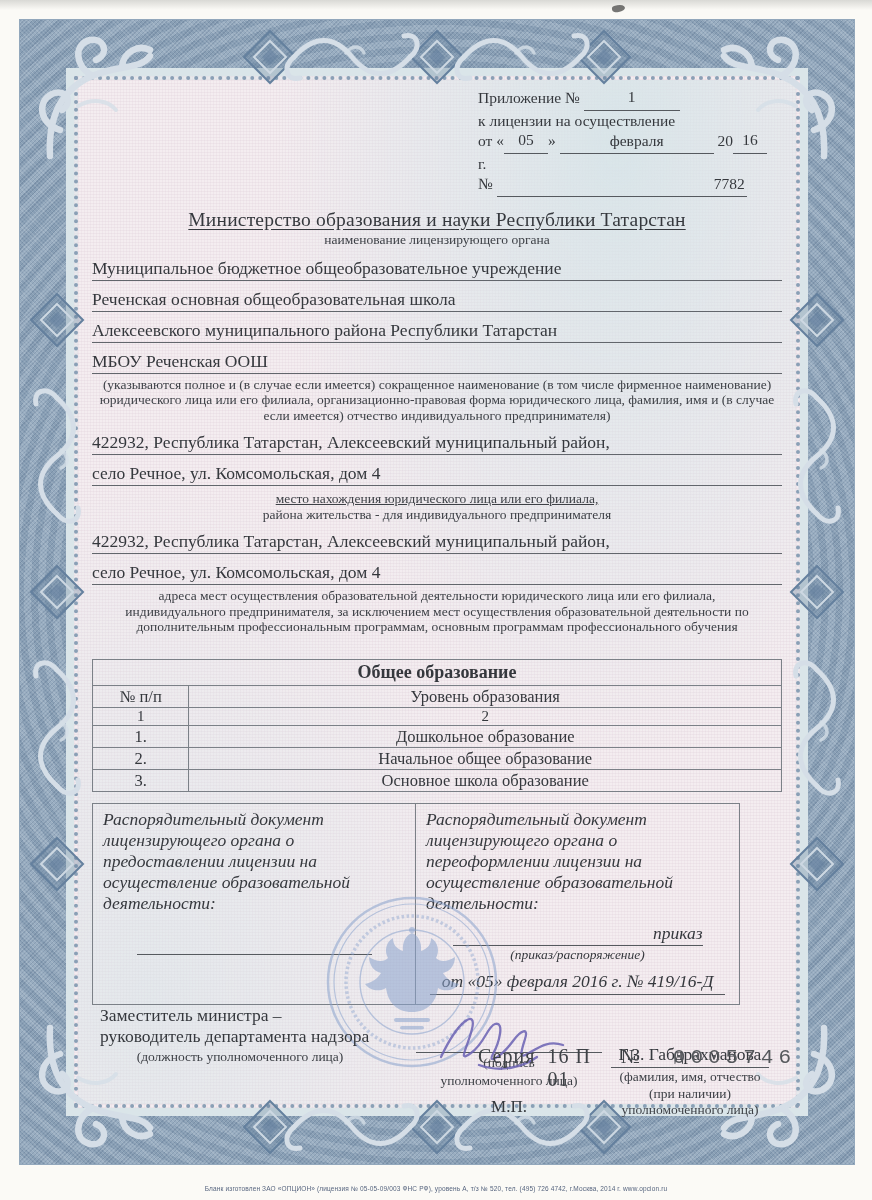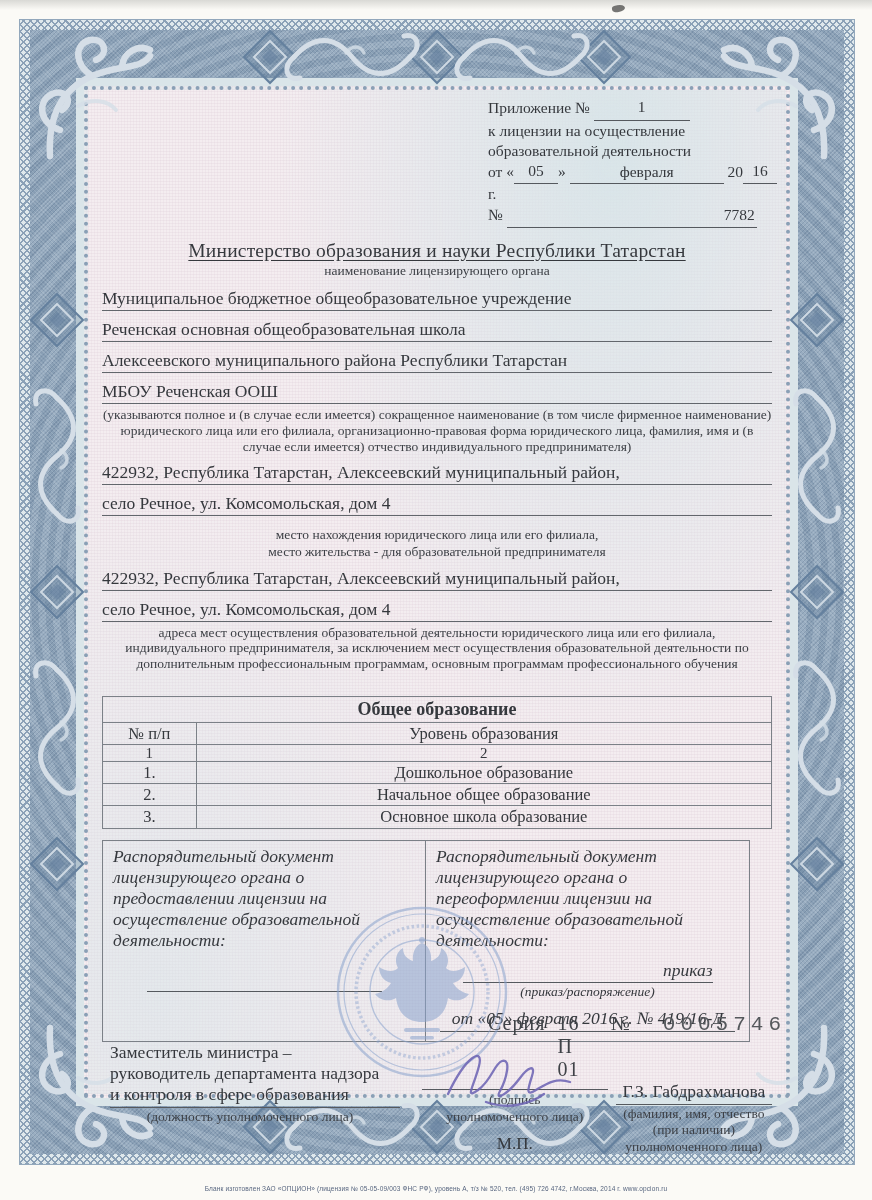--- a/index.html
+++ b/index.html
@@ -17,7 +17,7 @@
       repeating-linear-gradient(45deg,#8ba1b7 0 1.5px,transparent 1.5px 5px),
       repeating-linear-gradient(-45deg,#8ba1b7 0 1.5px,transparent 1.5px 5px);
     box-shadow:0 0 0 1px #93a8bc;
-    padding:10px;box-sizing:border-box;}
+    padding:0;box-sizing:border-box;}
   .band-main{width:100%;height:100%;box-sizing:border-box;padding:48px 46px;
     background-color:#91a7bc;
     background-image:

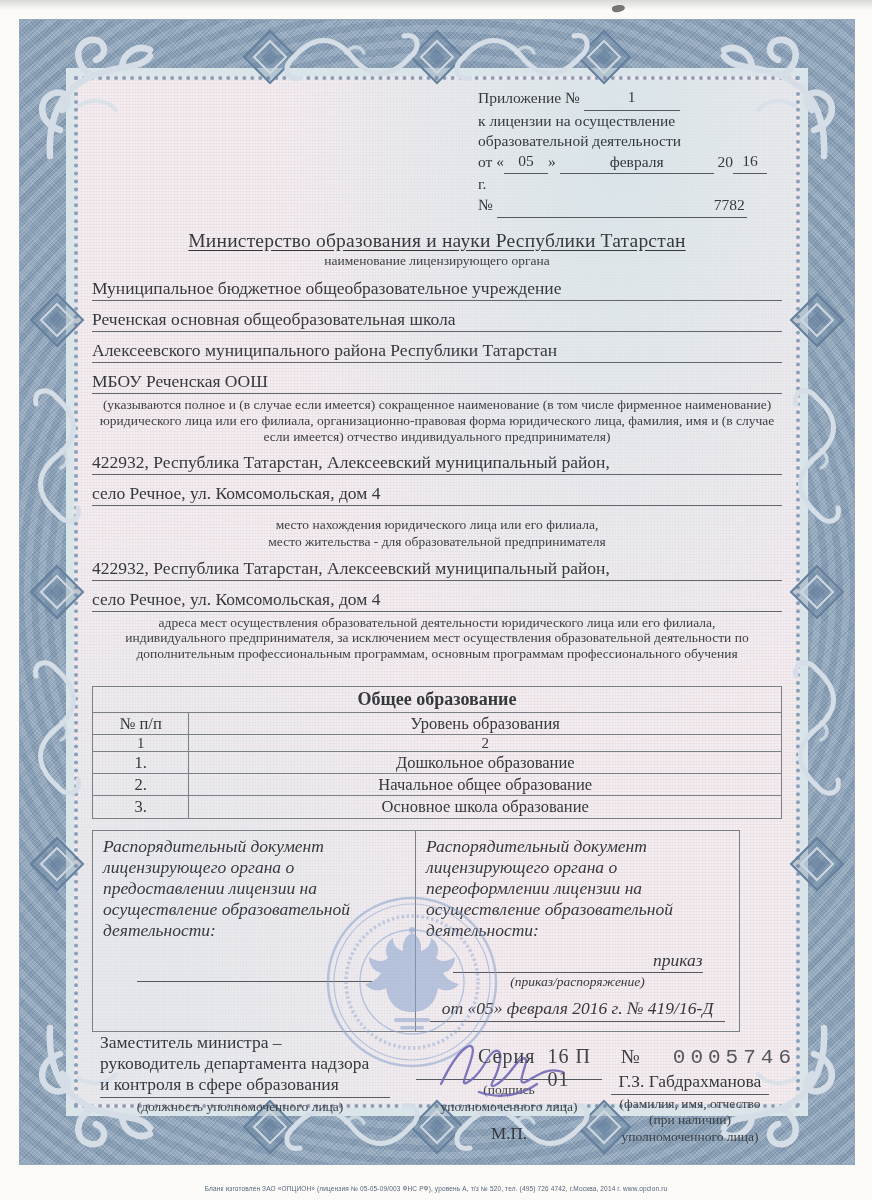--- a/index.html
+++ b/index.html
@@ -149,7 +149,6 @@
               <span class="fld" style="width:92px;"><span class="raised">1</span></span>
             </div>
             <div>к лицензии на осуществление</div>
-            <div>образовательной деятельности</div>
             <div>
               <span>от «</span><span class="fld" style="width:40px;"><span class="raised">05</span></span><span>»</span>
               <span class="fld" style="width:150px;"><span>февраля</span></span>

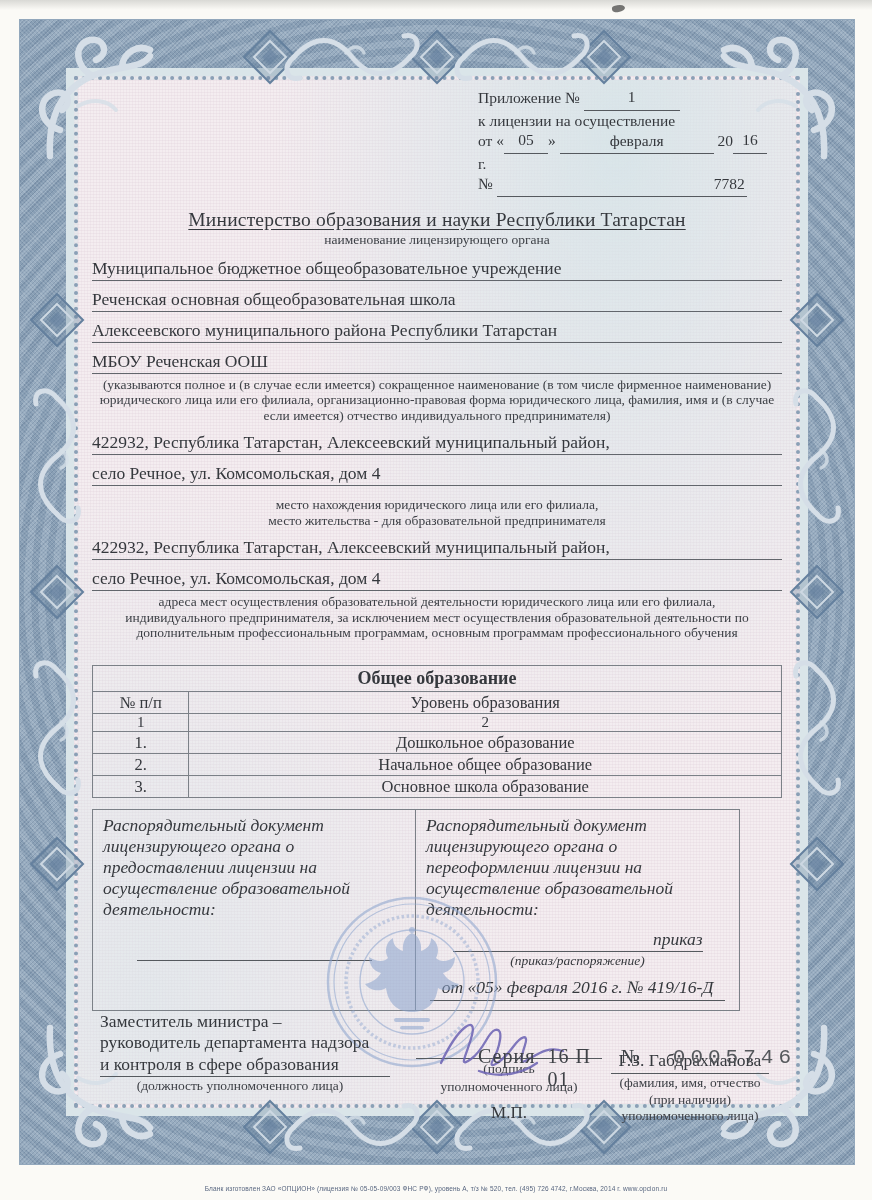--- a/index.html
+++ b/index.html
@@ -172,7 +172,7 @@
 
           <div class="vline">422932, Республика Татарстан, Алексеевский муниципальный район,</div>
           <div class="vline">село Речное, ул. Комсомольская, дом 4</div>
-          <div class="cap" style="margin-top:11px;">место нахождения юридического лица или его филиала,</div>
+          <div class="cap" style="margin-top:5px;text-decoration:underline;">место нахождения юридического лица или его филиала,</div>
           <div class="cap">место жительства - для образовательной предпринимателя</div>
 
           <div class="vline">422932, Республика Татарстан, Алексеевский муниципальный район,</div>

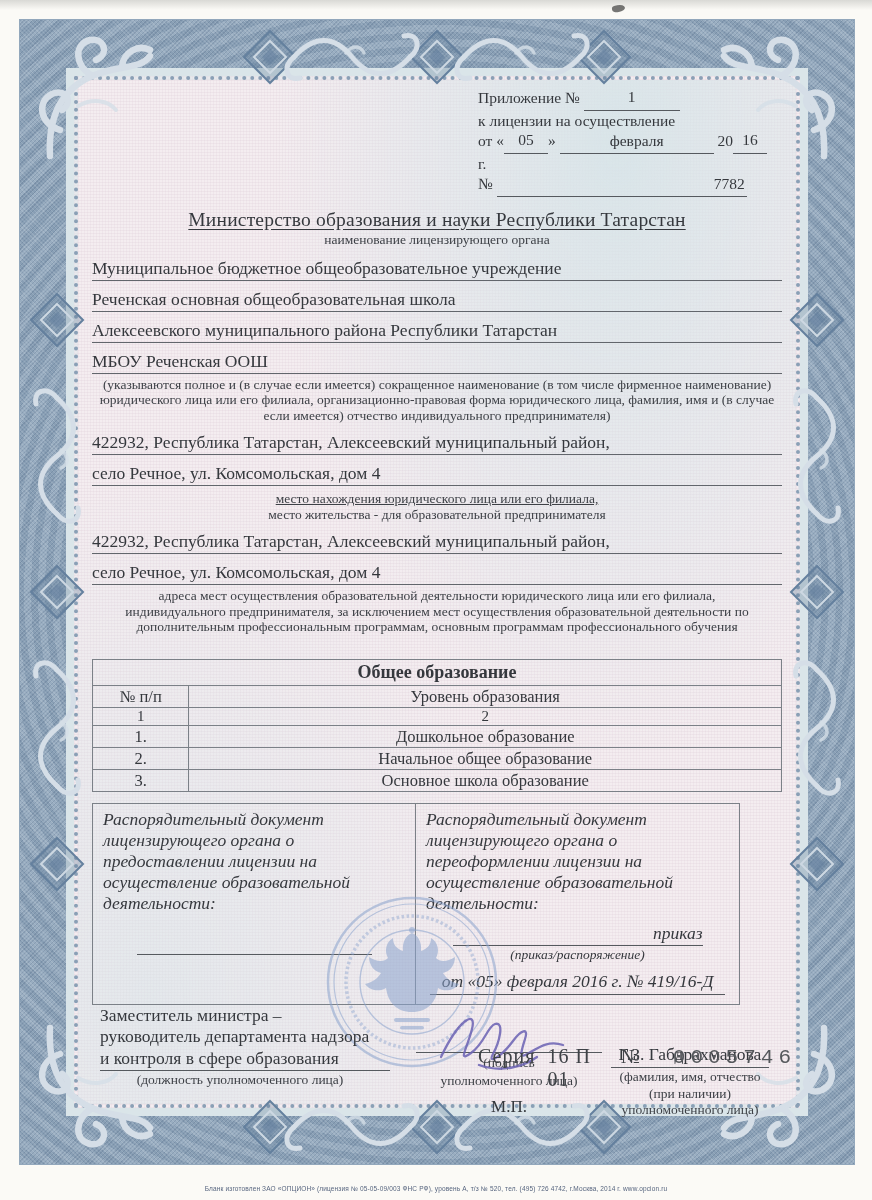--- a/index.html
+++ b/index.html
@@ -173,7 +173,7 @@
           <div class="vline">422932, Республика Татарстан, Алексеевский муниципальный район,</div>
           <div class="vline">село Речное, ул. Комсомольская, дом 4</div>
           <div class="cap" style="margin-top:5px;text-decoration:underline;">место нахождения юридического лица или его филиала,</div>
-          <div class="cap">место жительства - для образовательной предпринимателя</div>
+          <div class="cap">района жительства - для индивидуального предпринимателя</div>
 
           <div class="vline">422932, Республика Татарстан, Алексеевский муниципальный район,</div>
           <div class="vline">село Речное, ул. Комсомольская, дом 4</div>

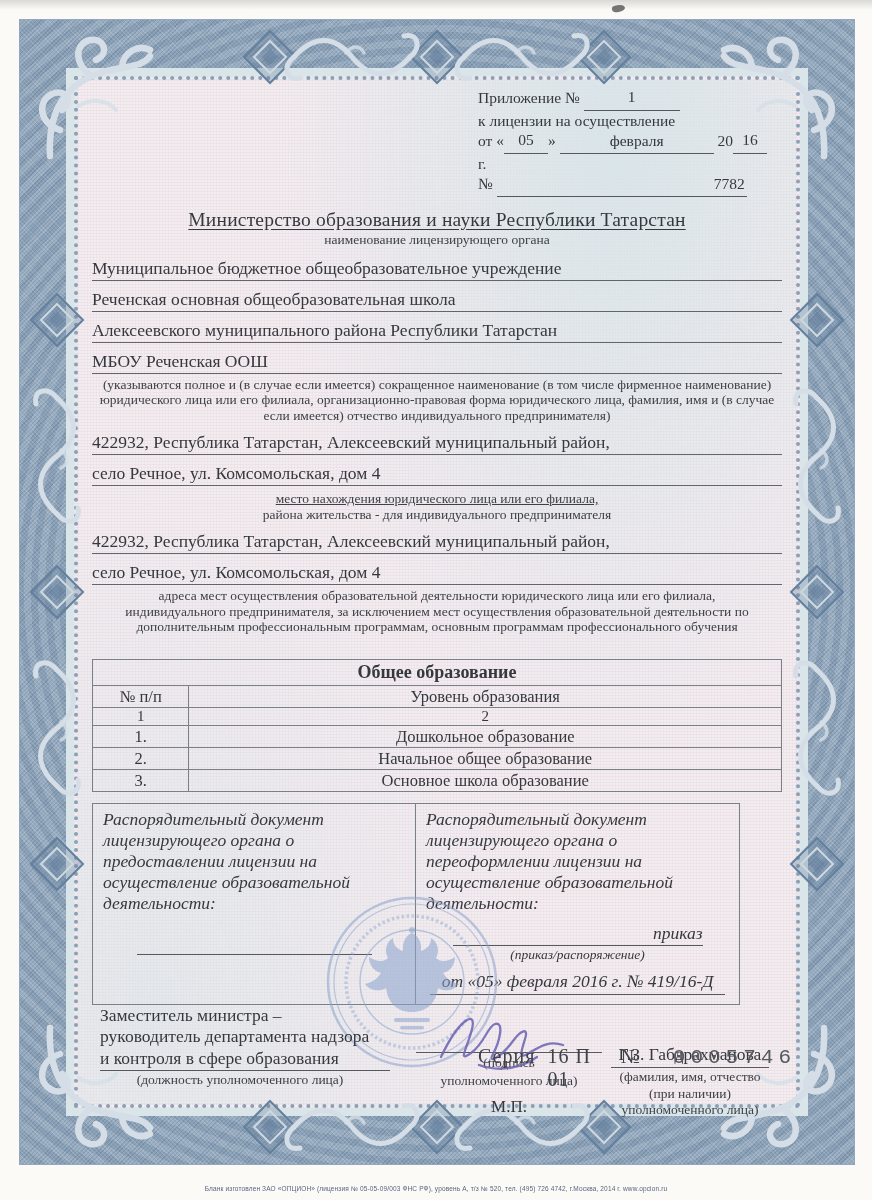--- a/index.html
+++ b/index.html
@@ -224,7 +224,6 @@
             <div class="c1">
               <div>Заместитель министра –</div>
               <div>руководитель департамента надзора</div>
-              <div><span class="u">и контроля в сфере образования</span></div>
               <div class="cap">(должность уполномоченного лица)</div>
             </div>
             <div class="c2">

